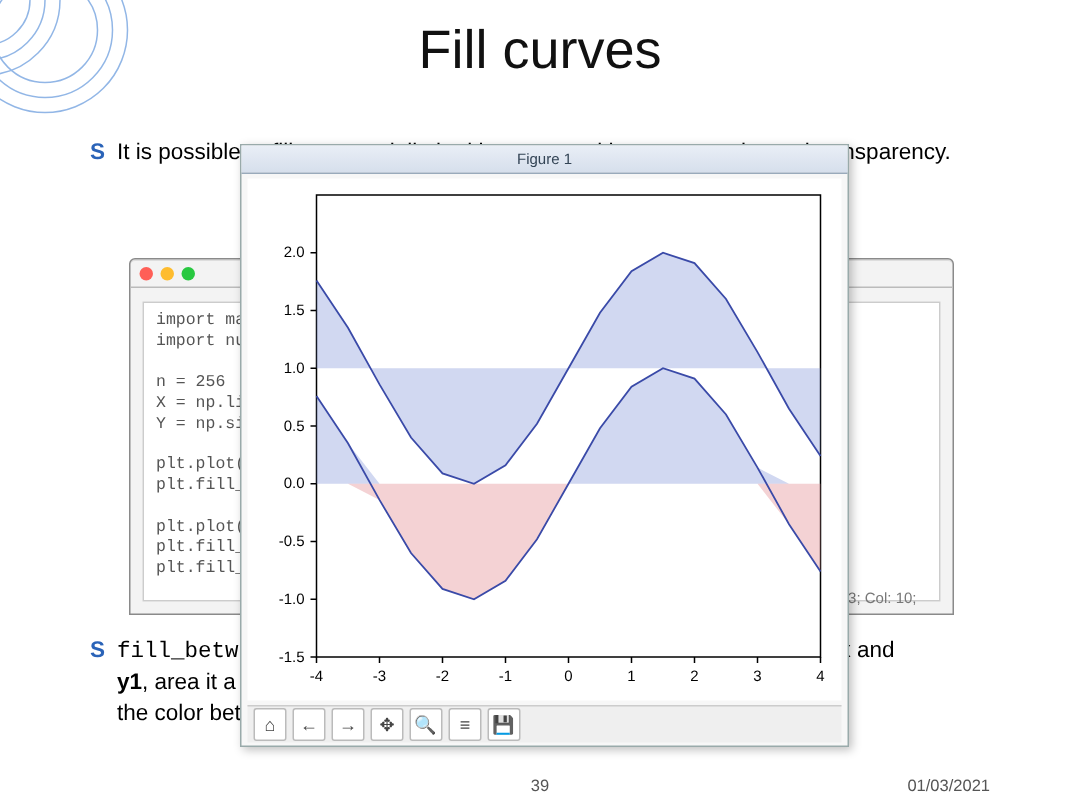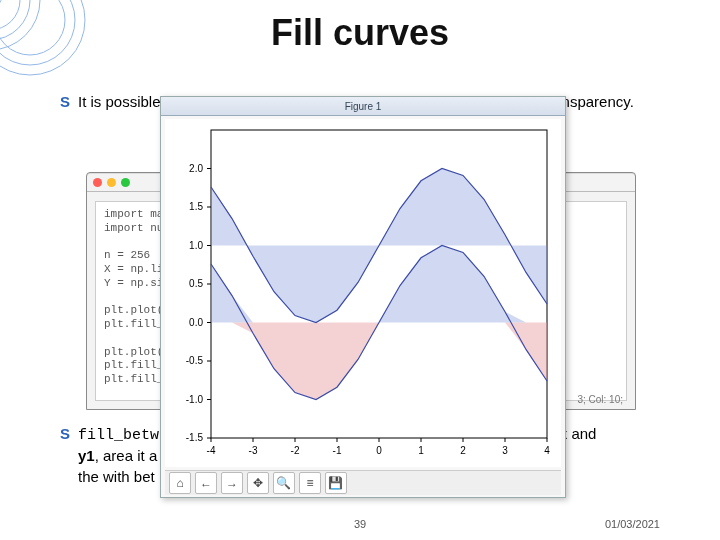--- a/index.html
+++ b/index.html
@@ -6,7 +6,7 @@
   .slide{position:relative;width:720px;height:540px;box-sizing:border-box}
   .deco{position:absolute;top:-30px;left:-40px;width:160px;height:120px;pointer-events:none}
   .deco svg{width:100%;height:100%}
-  .title{position:absolute;top:12px;left:0;width:100%;text-align:center;font-size:36px;font-weight:700;color:#111}
+  .title{position:absolute;top:12px;left:0;width:100%;text-align:center;font-size:36px;font-weight:400;color:#111}
   .body{position:absolute;top:92px;left:60px;right:52px}
   .bullet{display:flex;font-size:15px;text-align:justify;line-height:1.35;margin-bottom:10px}
   .bul-mark{flex:0 0 18px;color:#2a63b8;font-weight:700}

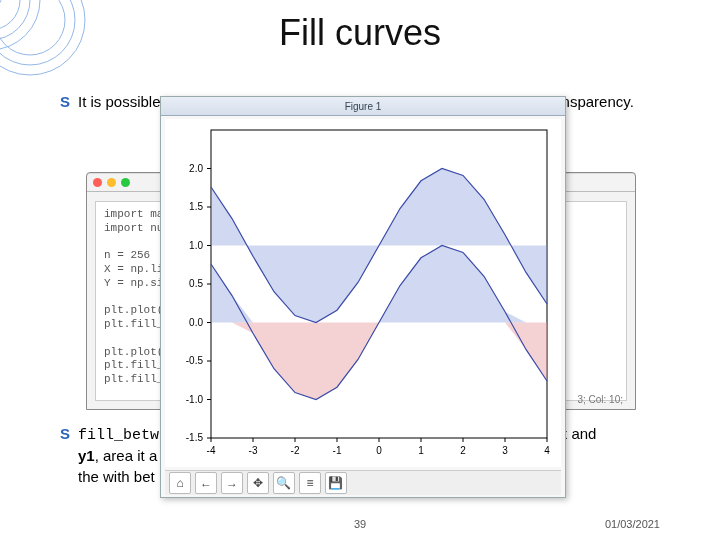--- a/index.html
+++ b/index.html
@@ -14,7 +14,7 @@
   .tbar{height:18px;border-bottom:1px solid #bbb;display:flex;align-items:center;padding:0 6px;gap:5px}
   .tdot{width:9px;height:9px;border-radius:50%}
   .code{position:absolute;top:28px;left:8px;right:8px;bottom:8px;background:#fff;border:1px solid #ccc;padding:6px 8px;font-family:"Courier New",monospace;font-size:11px;color:#555;line-height:1.25;white-space:pre;overflow:hidden}
-  .statusbar{position:absolute;right:12px;bottom:4px;font-size:10px;color:#777}
+  .statusbar{position:absolute;right:24px;bottom:4px;font-size:10px;color:#777}
   .figwin{position:absolute;top:96px;left:160px;width:404px;height:400px;background:#f7f7f7;border:1px solid #9aa;box-shadow:2px 2px 6px rgba(0,0,0,.25)}
   .figtitlebar{height:18px;background:linear-gradient(#e9eef6,#d6dfec);border-bottom:1px solid #9ab;display:flex;align-items:center;justify-content:center;font-size:10px;color:#345}
   .plotarea{position:absolute;top:22px;left:4px;right:4px;bottom:30px;background:#fff}

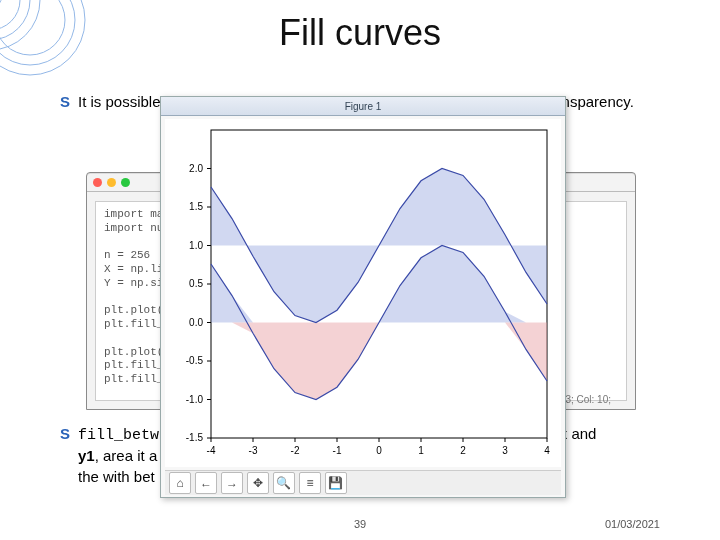--- a/index.html
+++ b/index.html
@@ -85,7 +85,7 @@
         <b>y1</b><span>, area it a</span>
         <span style="display:inline-block;width:300px"></span>
         <span>method will fill</span><br>
-        <span>the with bet</span>
+        <span>the color bet</span>
       </span>
     </div>
   </div>

